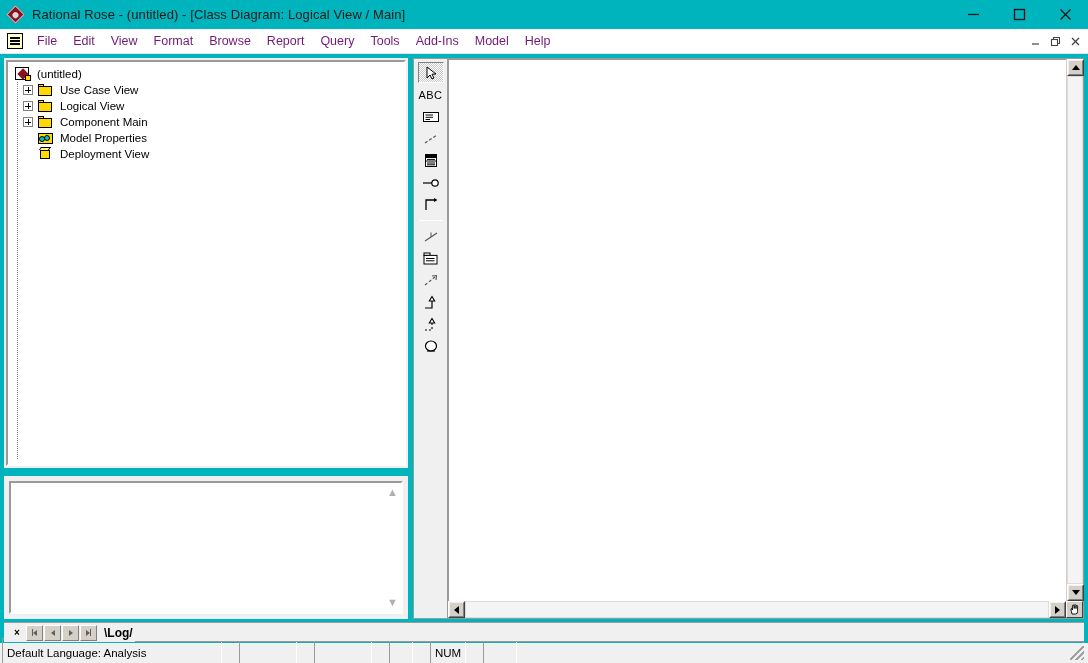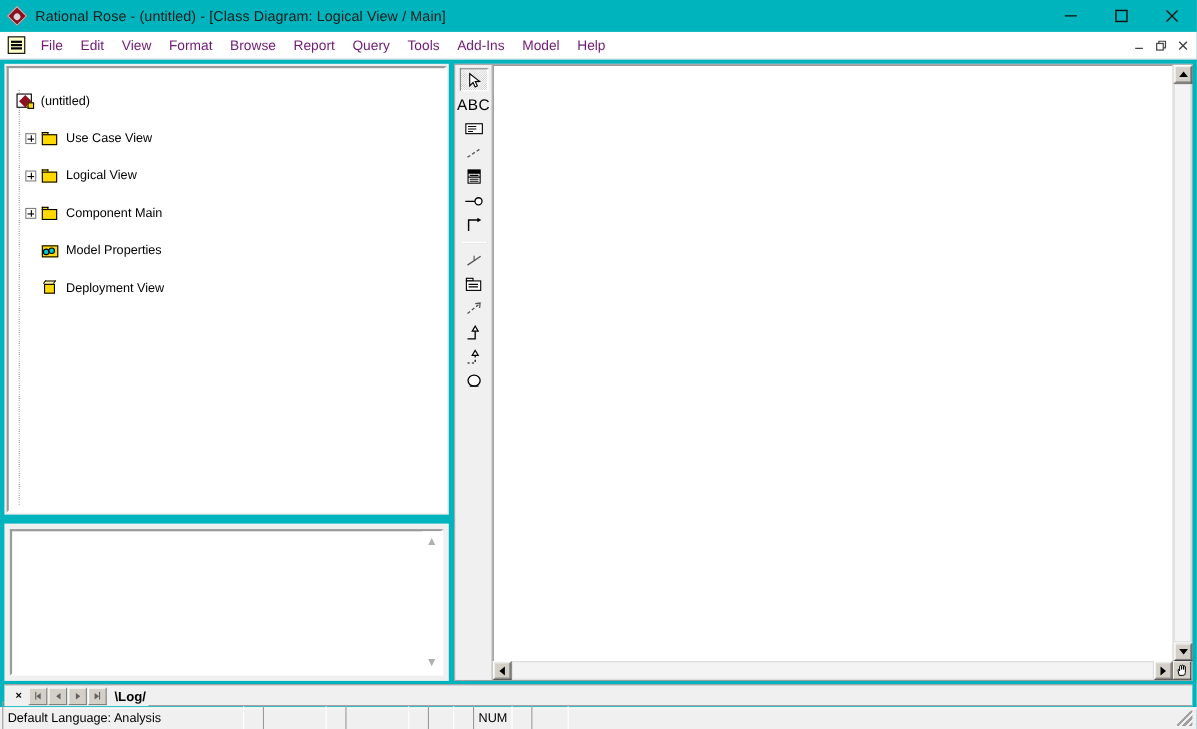--- a/index.html
+++ b/index.html
@@ -162,7 +162,7 @@
 
   
   .tree { font-size: 11.5px; color: #000; line-height: 16px; user-select: none; }
-  .tnode { display: flex; align-items: center; height: 16px; padding-left: 4px; white-space: nowrap; margin-top: 18px; }
+  .tnode { display: flex; align-items: center; height: 16px; padding-left: 4px; white-space: nowrap; }
   .tnode.child { padding-left: 13px; }
   .expander {
     width: 10px; height: 10px; flex: 0 0 10px;

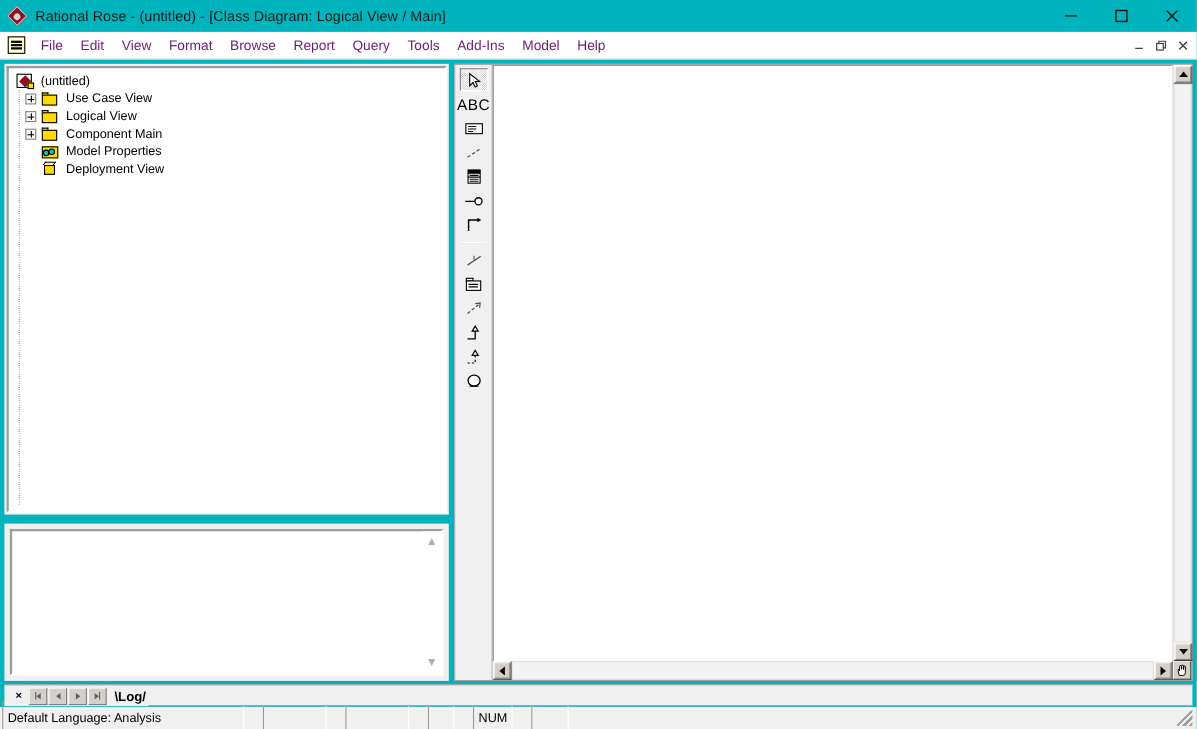--- a/index.html
+++ b/index.html
@@ -272,7 +272,7 @@
     margin: 4px 0 5px 0;
     border-bottom: 1px solid #fff;
   }
-  .tool-label { font-size: 14px; letter-spacing: 0.5px; color: #000; font-family: "Liberation Sans", sans-serif;}
+  .tool-label { font-size: 11px; letter-spacing: 0.5px; color: #000; font-family: "Liberation Sans", sans-serif;}
 
   .canvaswrap {
     flex: 1 1 auto;

